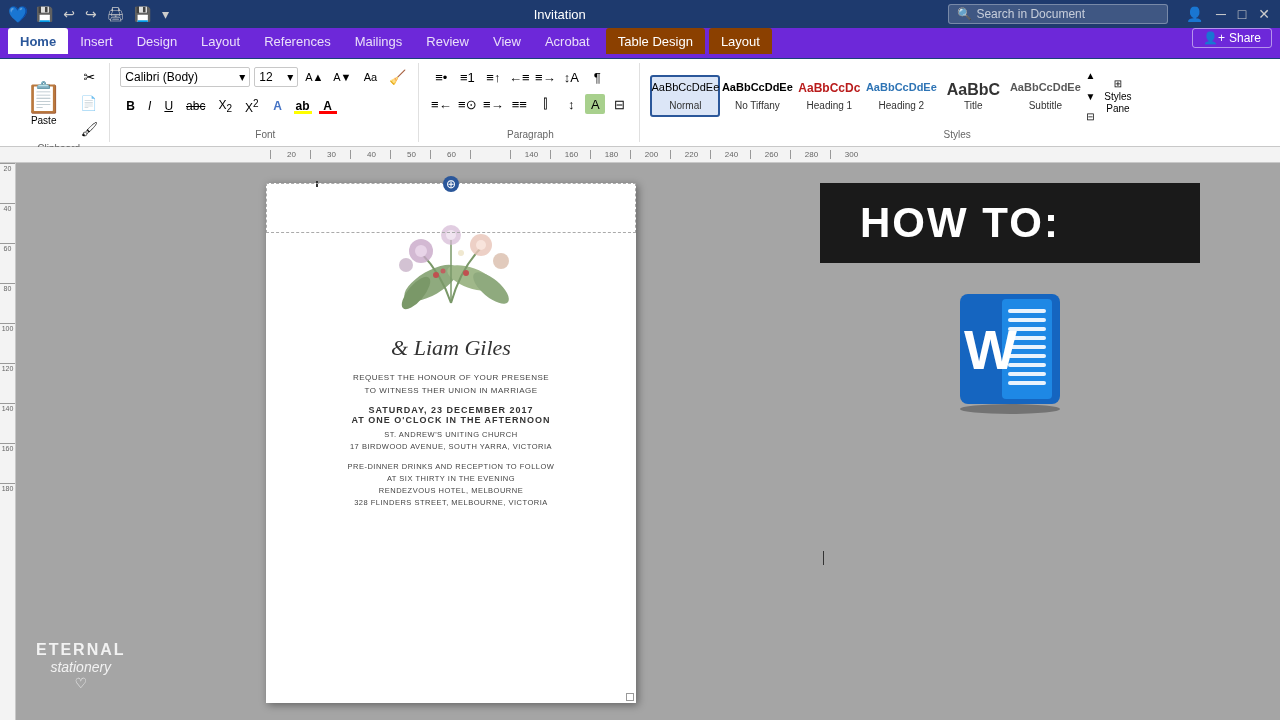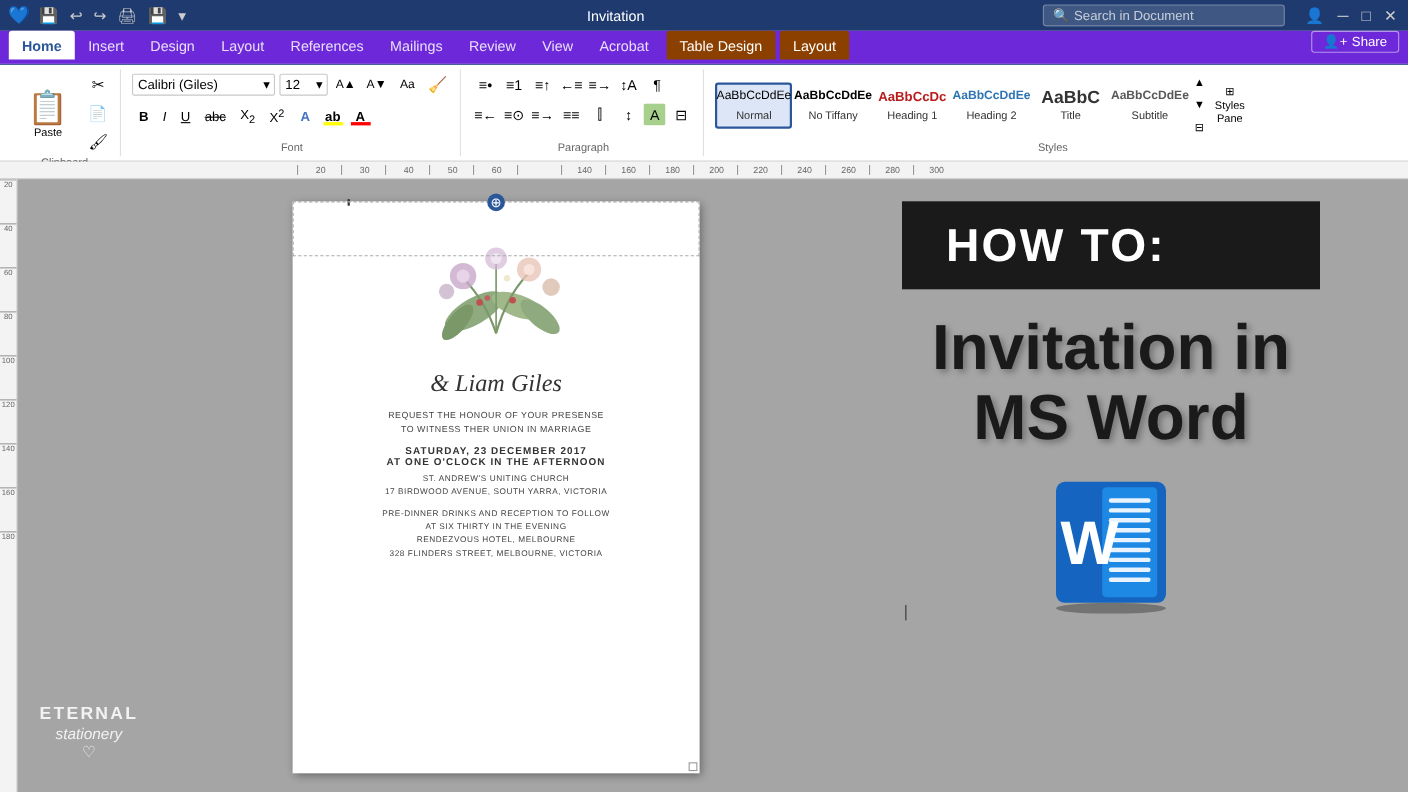--- a/index.html
+++ b/index.html
@@ -523,7 +523,7 @@
     <div class="ribbon-tools" style="flex-direction:column; gap:3px; align-items:flex-start;">
       <div style="display:flex; align-items:center; gap:4px;">
         <div class="font-dropdown">
-          <span>Calibri (Giles)</span>
+          <span>Calibri (Body)</span>
           <span>▾</span>
         </div>
         <div class="font-size-dropdown">

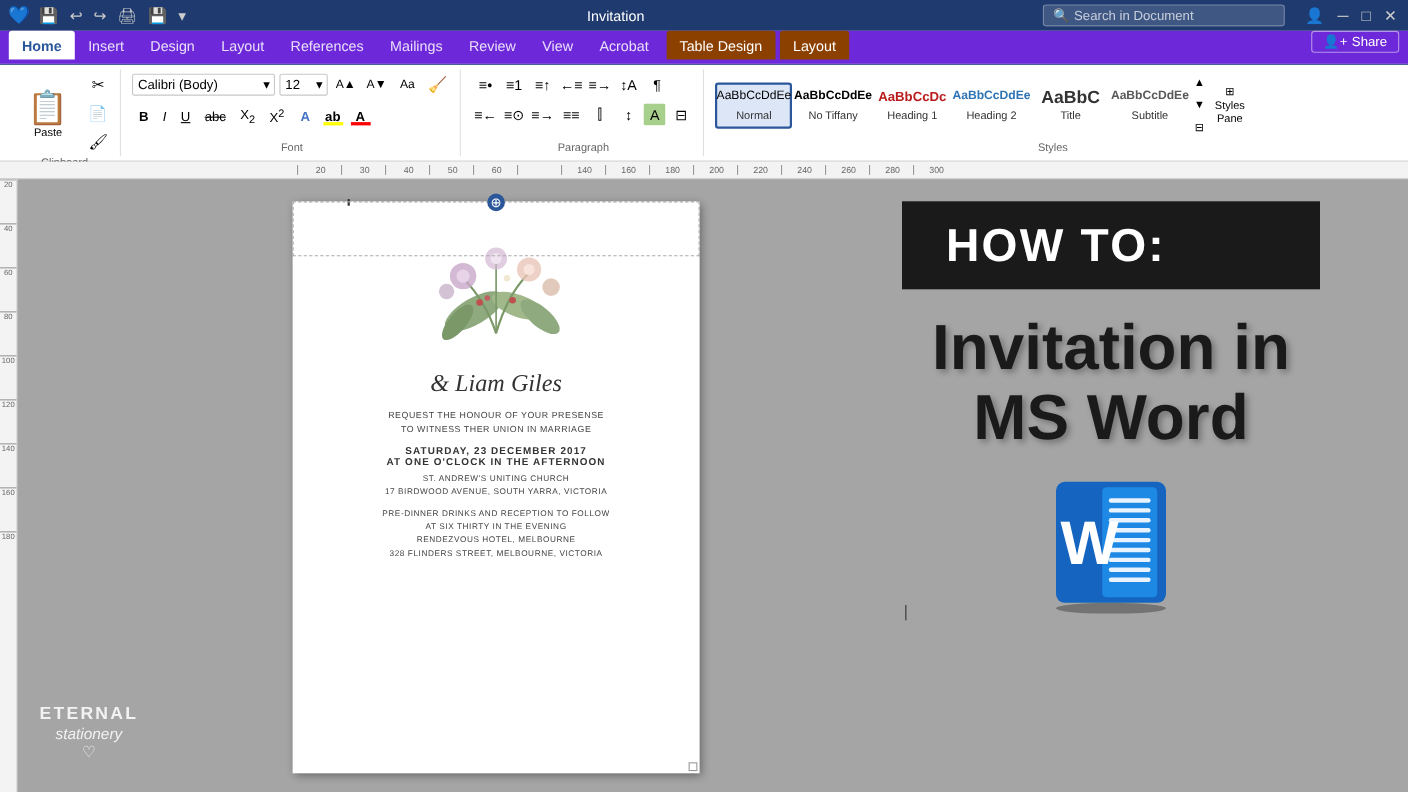--- a/index.html
+++ b/index.html
@@ -733,10 +733,6 @@
         <span>HOW TO:</span>
       </div>
 
-      <div class="invitation-title">
-        <span>Invitation in</span><br>
-        <span>MS Word</span>
-      </div>
 
       <div class="word-icon-container">
         <svg viewBox="0 0 120 130" width="120" height="130" xmlns="http://www.w3.org/2000/svg">

